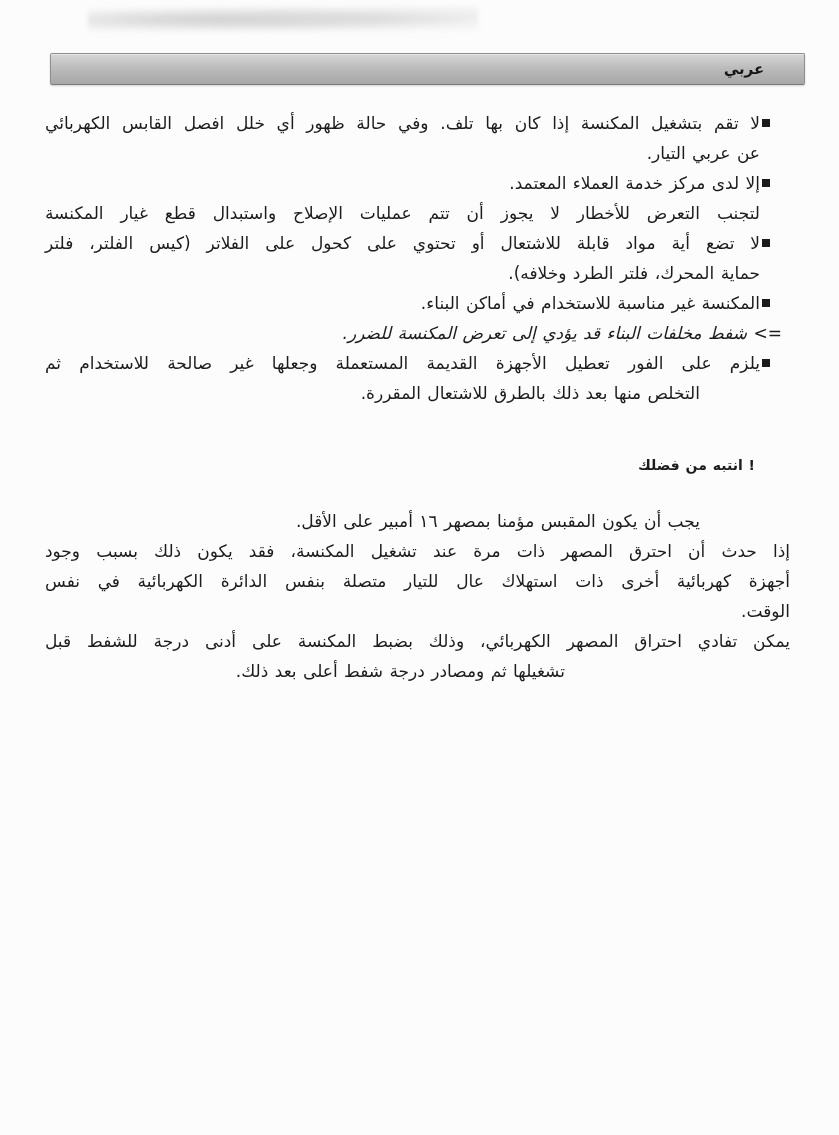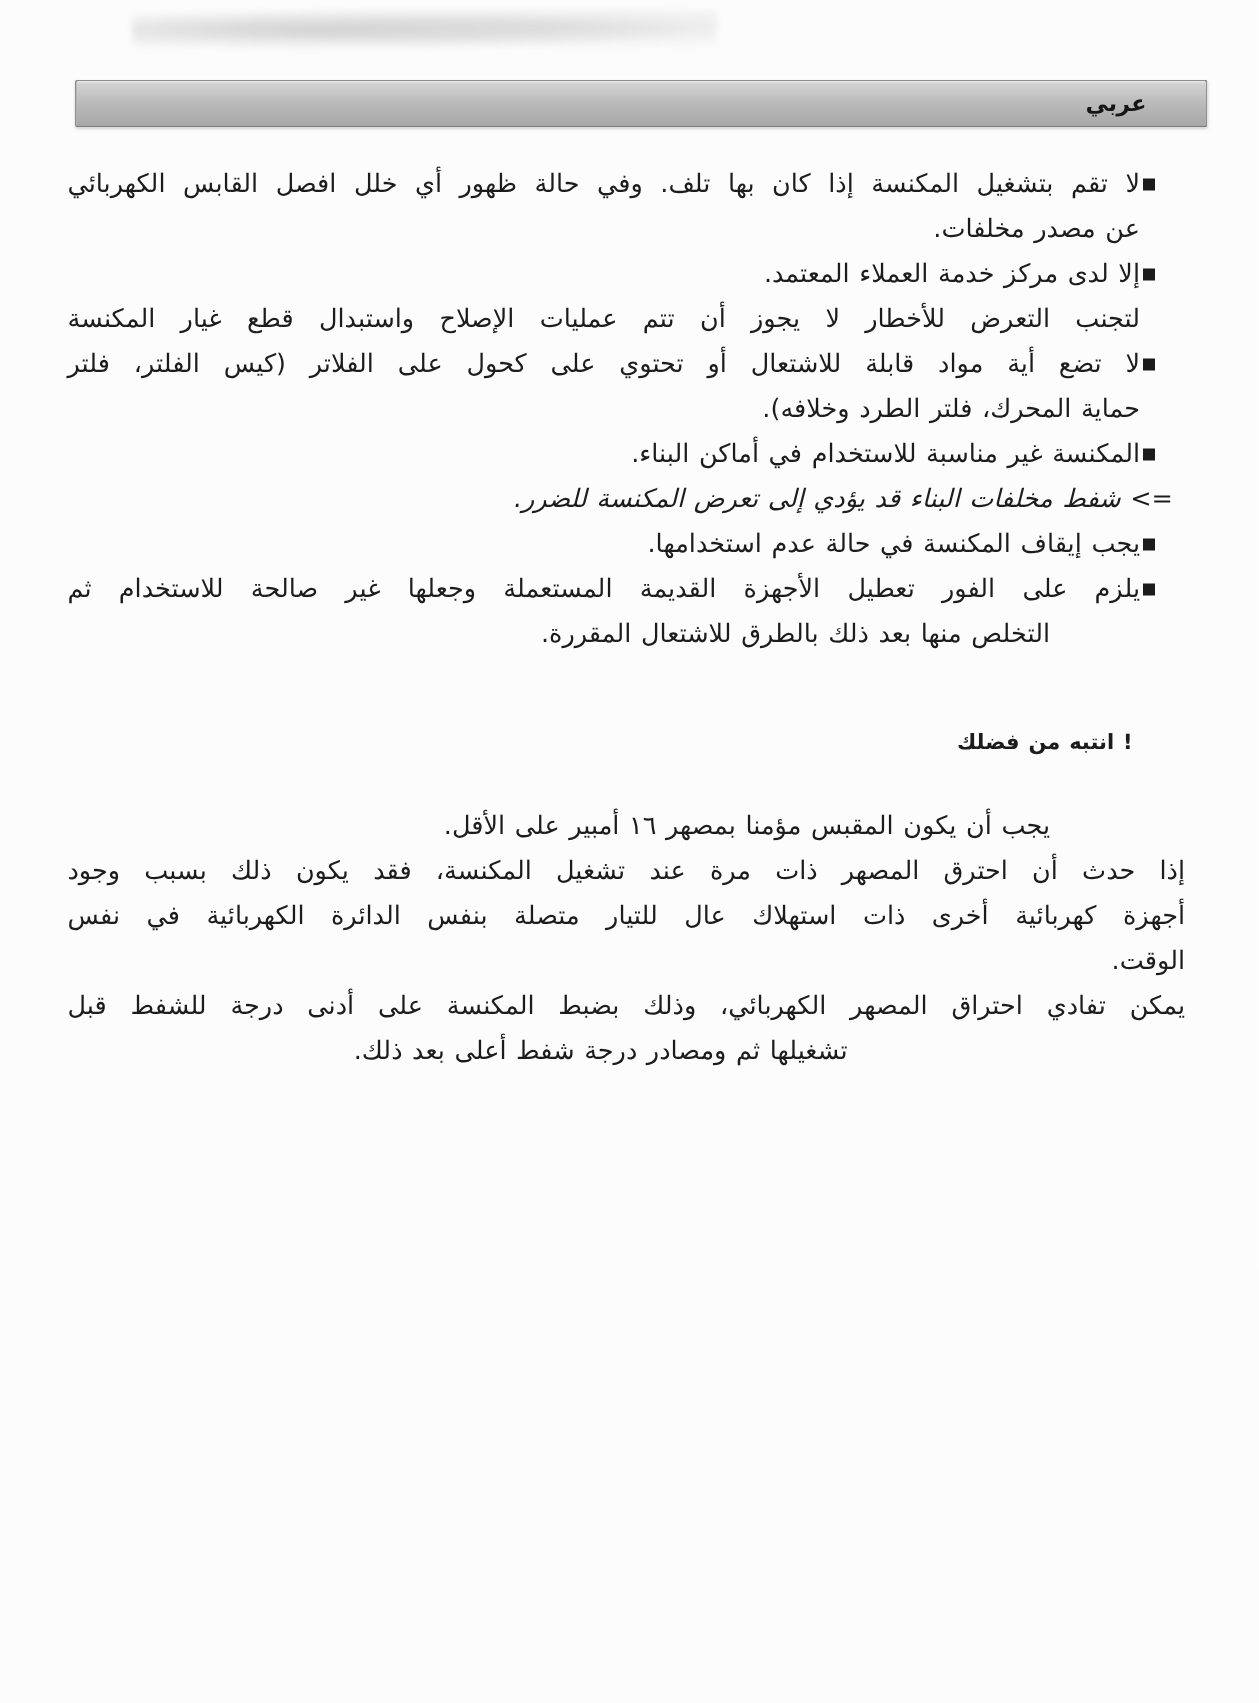--- a/index.html
+++ b/index.html
@@ -67,7 +67,7 @@
         <div class="bullet-item">
           <span class="bullet-marker"></span>
           <div class="line fill">لا تقم بتشغيل المكنسة إذا كان بها تلف. وفي حالة ظهور أي خلل افصل القابس الكهربائي</div>
-          <div class="line">عن مصدر مخلفات.</div>
+          <div class="line">عن عربي التيار.</div>
         </div>
         <div class="bullet-item">
           <span class="bullet-marker"></span>

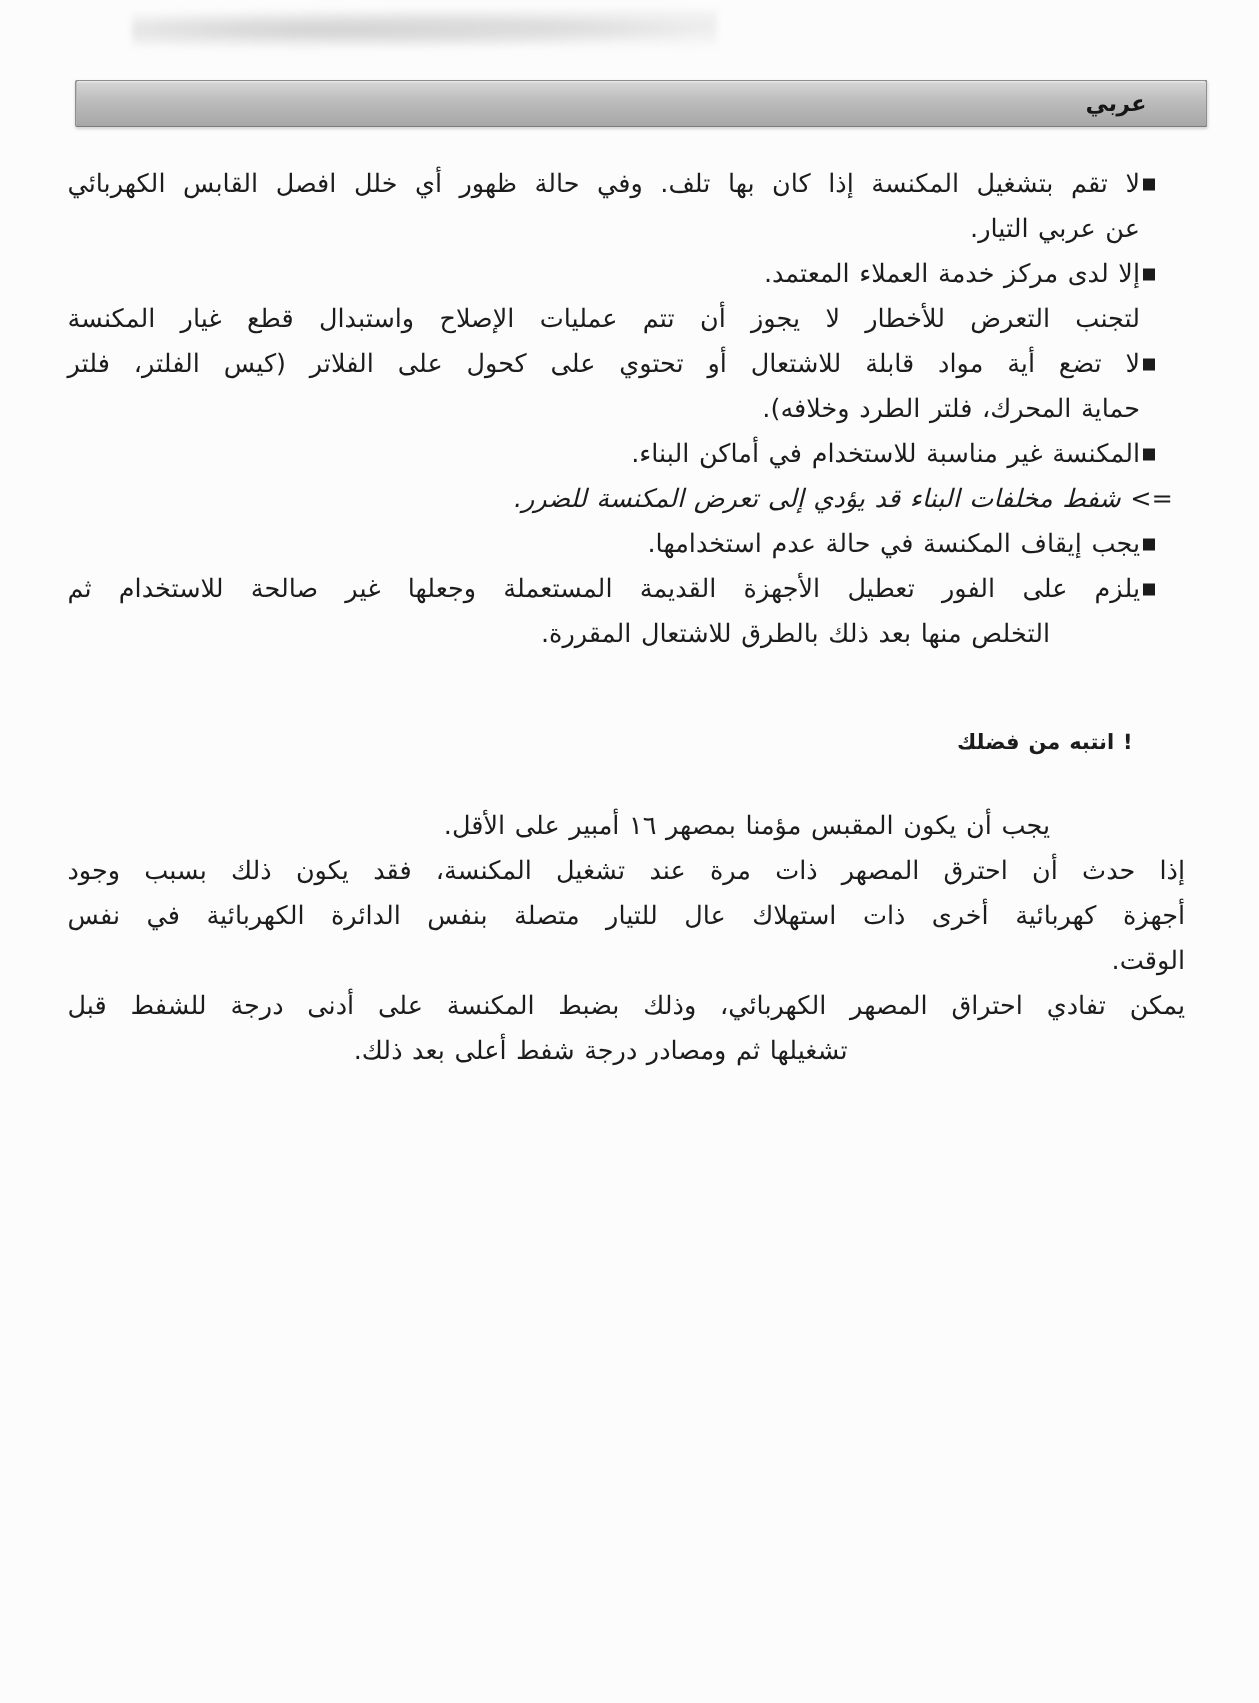--- a/index.html
+++ b/index.html
@@ -86,10 +86,6 @@
         </div>
         <div class="bullet-item">
           <span class="bullet-marker"></span>
-          <div class="line">يجب إيقاف المكنسة في حالة عدم استخدامها.</div>
-        </div>
-        <div class="bullet-item">
-          <span class="bullet-marker"></span>
           <div class="line fill">يلزم على الفور تعطيل الأجهزة القديمة المستعملة وجعلها غير صالحة للاستخدام ثم</div>
           <div class="line" style="padding-right: 60px;">التخلص منها بعد ذلك بالطرق للاشتعال المقررة.</div>
         </div>

